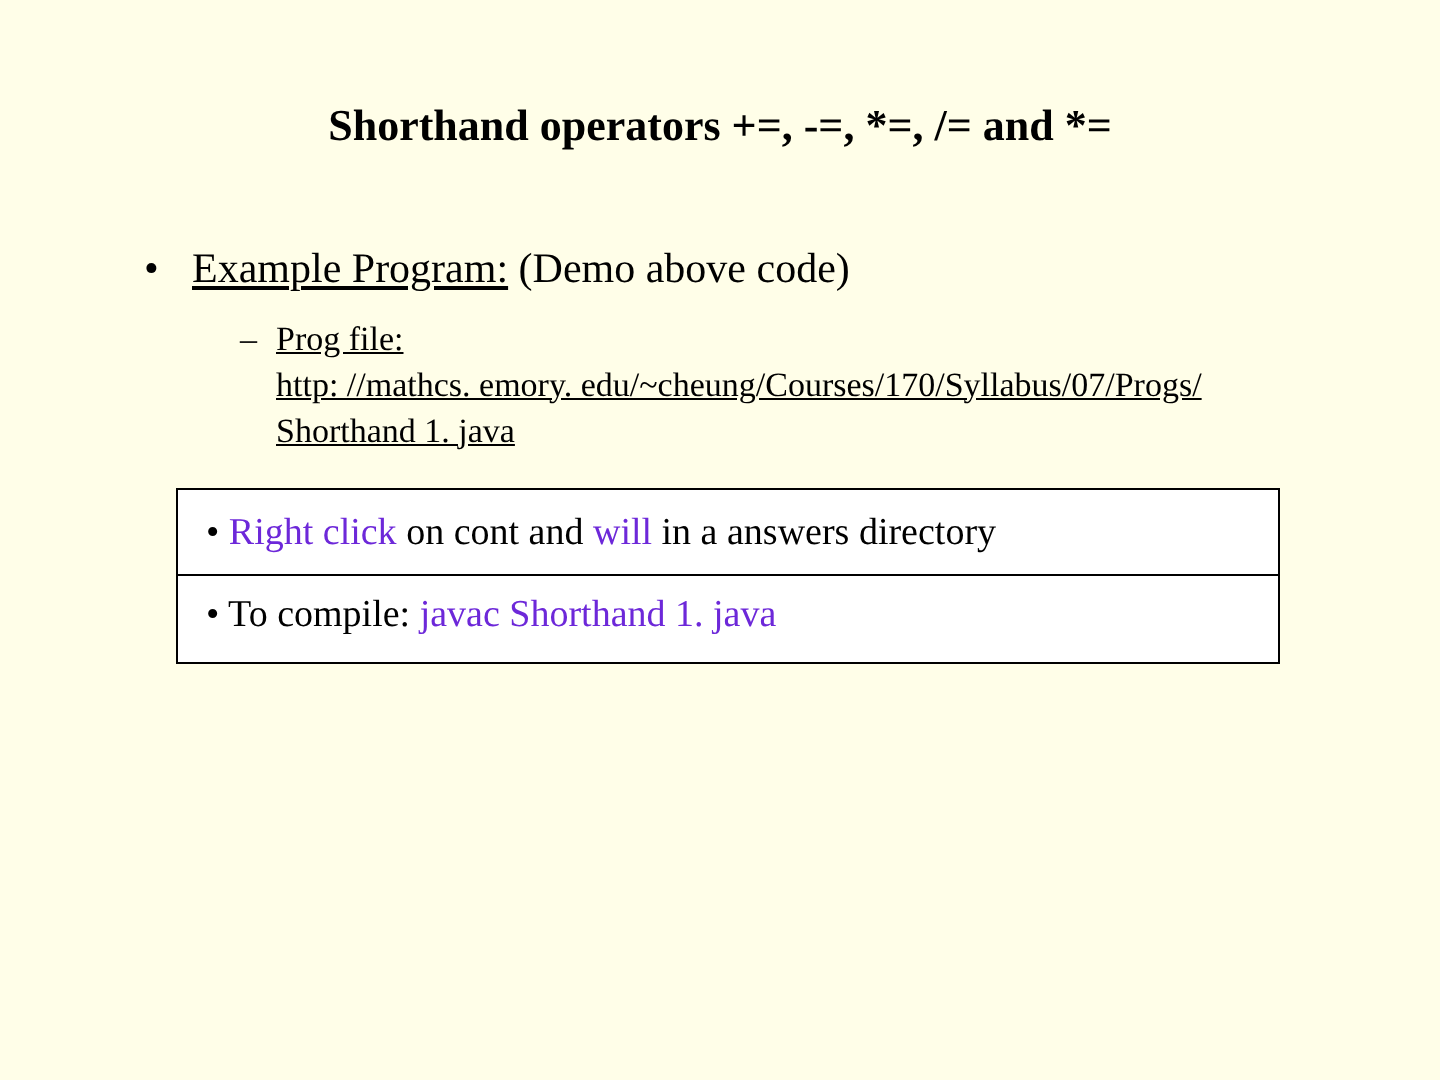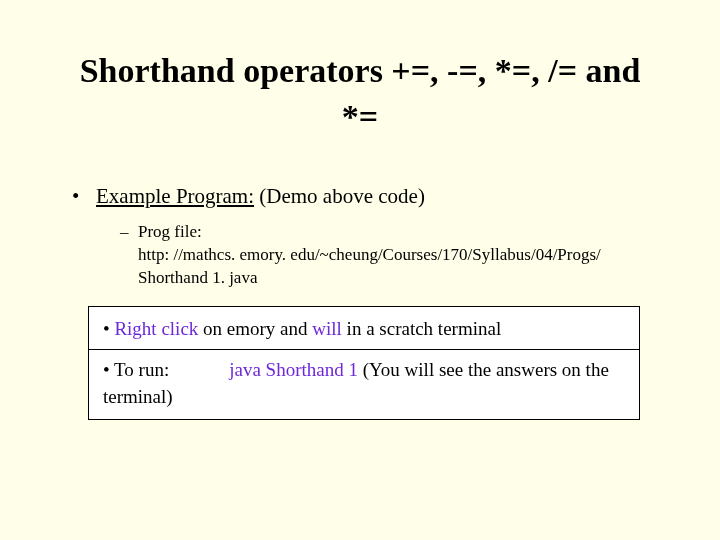--- a/index.html
+++ b/index.html
@@ -13,7 +13,7 @@
   .title {
     text-align: center;
     font-weight: bold;
-    font-size: 34px;
+    font-size: 22px;
     line-height: 1.35;
     margin-bottom: 44px;
   }

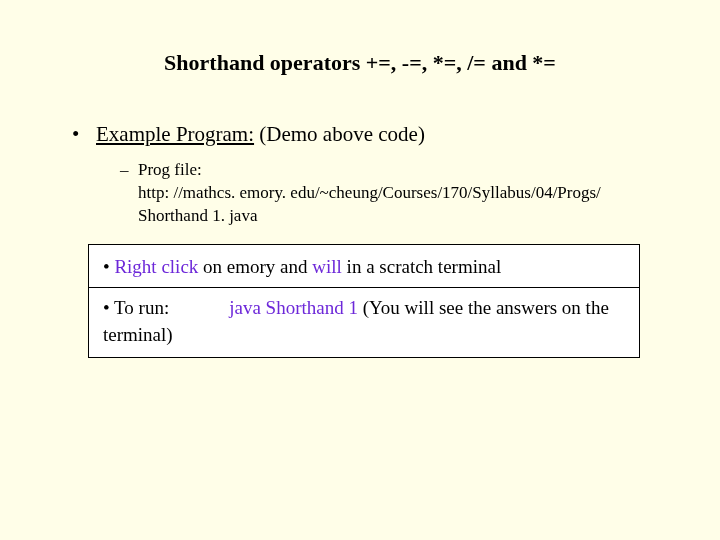--- a/index.html
+++ b/index.html
@@ -40,6 +40,7 @@
     list-style: none;
     padding-left: 24px;
     margin-top: 12px;
+    text-decoration: underline;
   }
   ul.level2 > li {
     position: relative;

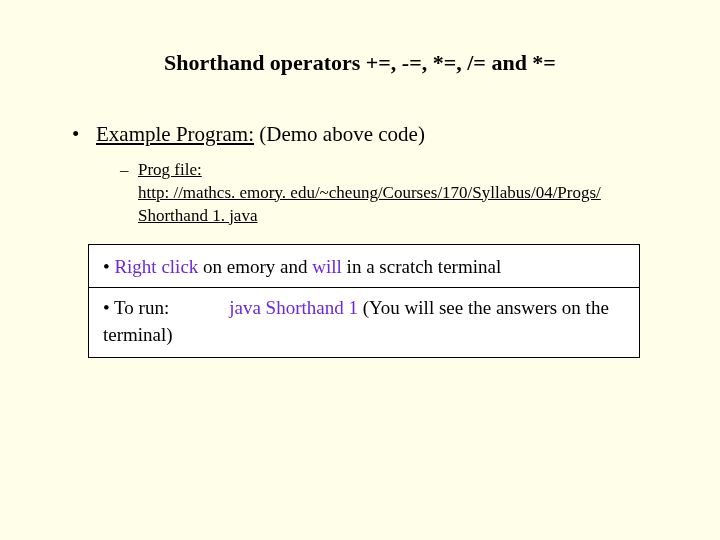--- a/index.html
+++ b/index.html
@@ -86,7 +86,7 @@
     <ul class="level2">
       <li>
         <span>Prog file:</span><br>
-        <span>http: //mathcs. emory. edu/~cheung/Courses/170/Syllabus/04/Progs/ Shorthand 1. java</span>
+        <span>http: //mathcs. emory. edu/~cheung/Courses/170/Syllabus/07/Progs/ Shorthand 1. java</span>
       </li>
     </ul>
   </li>

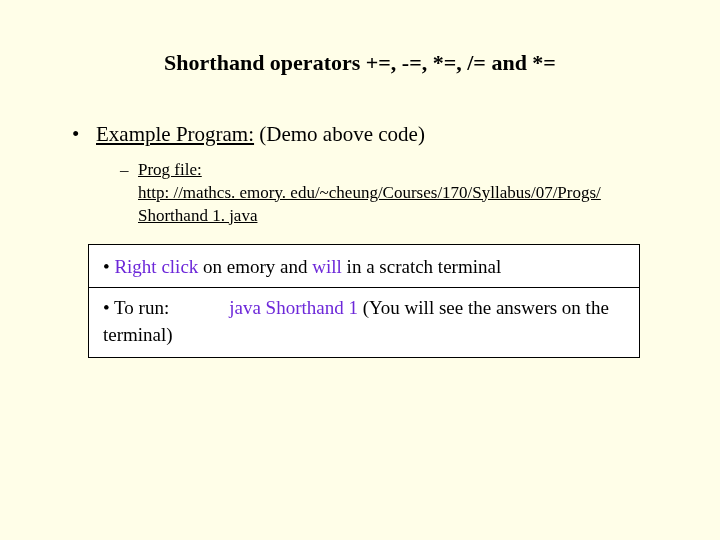--- a/index.html
+++ b/index.html
@@ -94,7 +94,7 @@
 
 <div class="box">
   <div class="box-item">
-    <span>• </span><span class="red">Right click</span><span> on emory and </span><span class="red">will</span><span> in a scratch terminal</span>
+    <span>• </span><span class="red">Right click</span><span> on cont and </span><span class="red">will</span><span> in a scratch terminal</span>
   </div>
   <div class="box-item">
     <span>• To run:</span><span class="cmd-pad"></span><span class="red">java Shorthand 1</span><span> (You will see the answers on the terminal)</span>

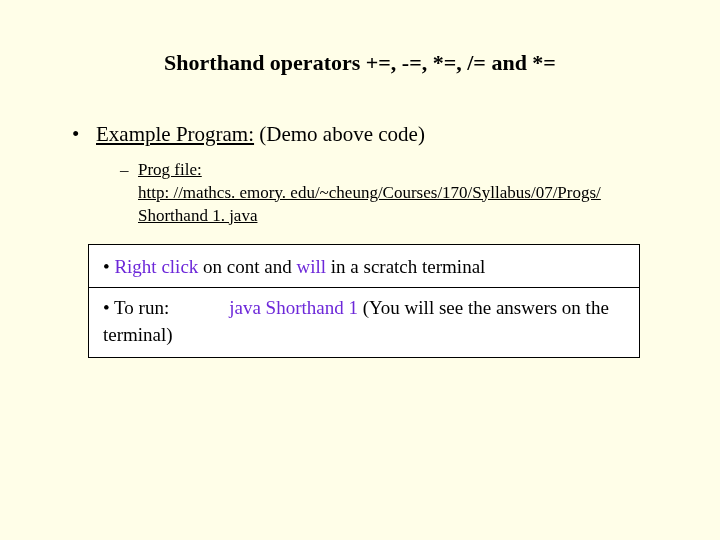--- a/index.html
+++ b/index.html
@@ -94,7 +94,7 @@
 
 <div class="box">
   <div class="box-item">
-    <span>• </span><span class="red">Right click</span><span> on cont and </span><span class="red">will</span><span> in a scratch terminal</span>
+    <span>• </span><span class="red">Right click</span><span> on cont and </span><span class="red">will</span><span> in a answers directory</span>
   </div>
   <div class="box-item">
     <span>• To run:</span><span class="cmd-pad"></span><span class="red">java Shorthand 1</span><span> (You will see the answers on the terminal)</span>

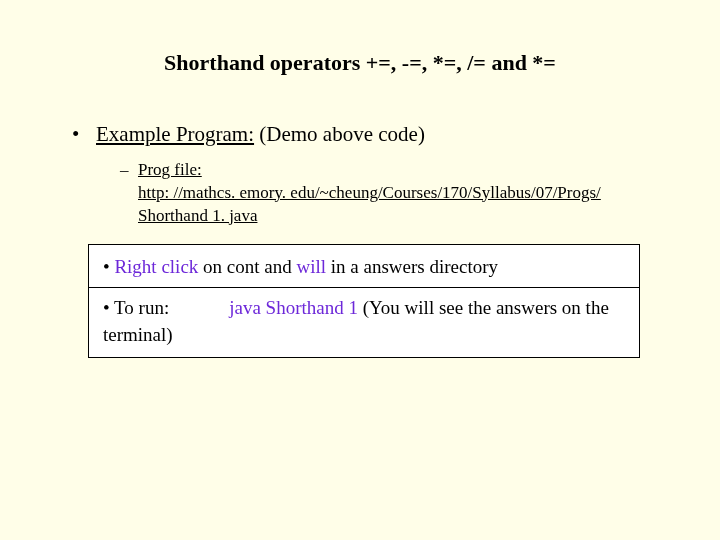--- a/index.html
+++ b/index.html
@@ -97,6 +97,9 @@
     <span>• </span><span class="red">Right click</span><span> on cont and </span><span class="red">will</span><span> in a answers directory</span>
   </div>
   <div class="box-item">
+    <span>• To compile:   </span><span class="red">javac Shorthand 1. java</span>
+  </div>
+  <div class="box-item">
     <span>• To run:</span><span class="cmd-pad"></span><span class="red">java Shorthand 1</span><span> (You will see the answers on the terminal)</span>
   </div>
 </div>

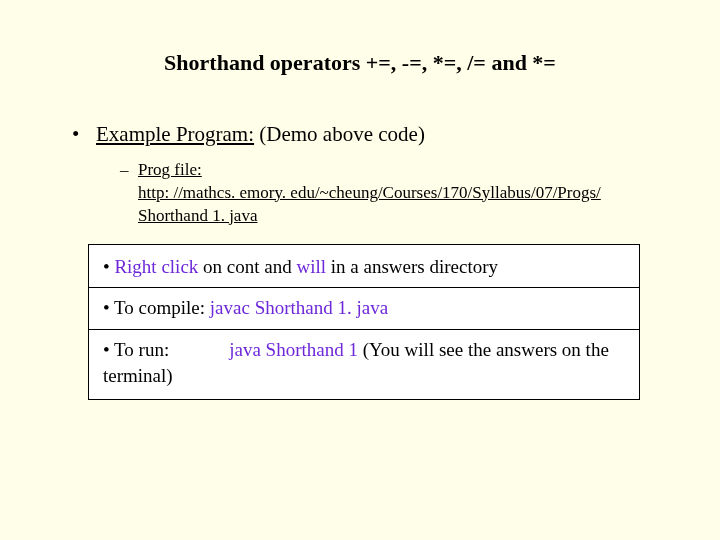--- a/index.html
+++ b/index.html
@@ -99,9 +99,6 @@
   <div class="box-item">
     <span>• To compile:   </span><span class="red">javac Shorthand 1. java</span>
   </div>
-  <div class="box-item">
-    <span>• To run:</span><span class="cmd-pad"></span><span class="red">java Shorthand 1</span><span> (You will see the answers on the terminal)</span>
-  </div>
 </div>
 
 </body></html>

